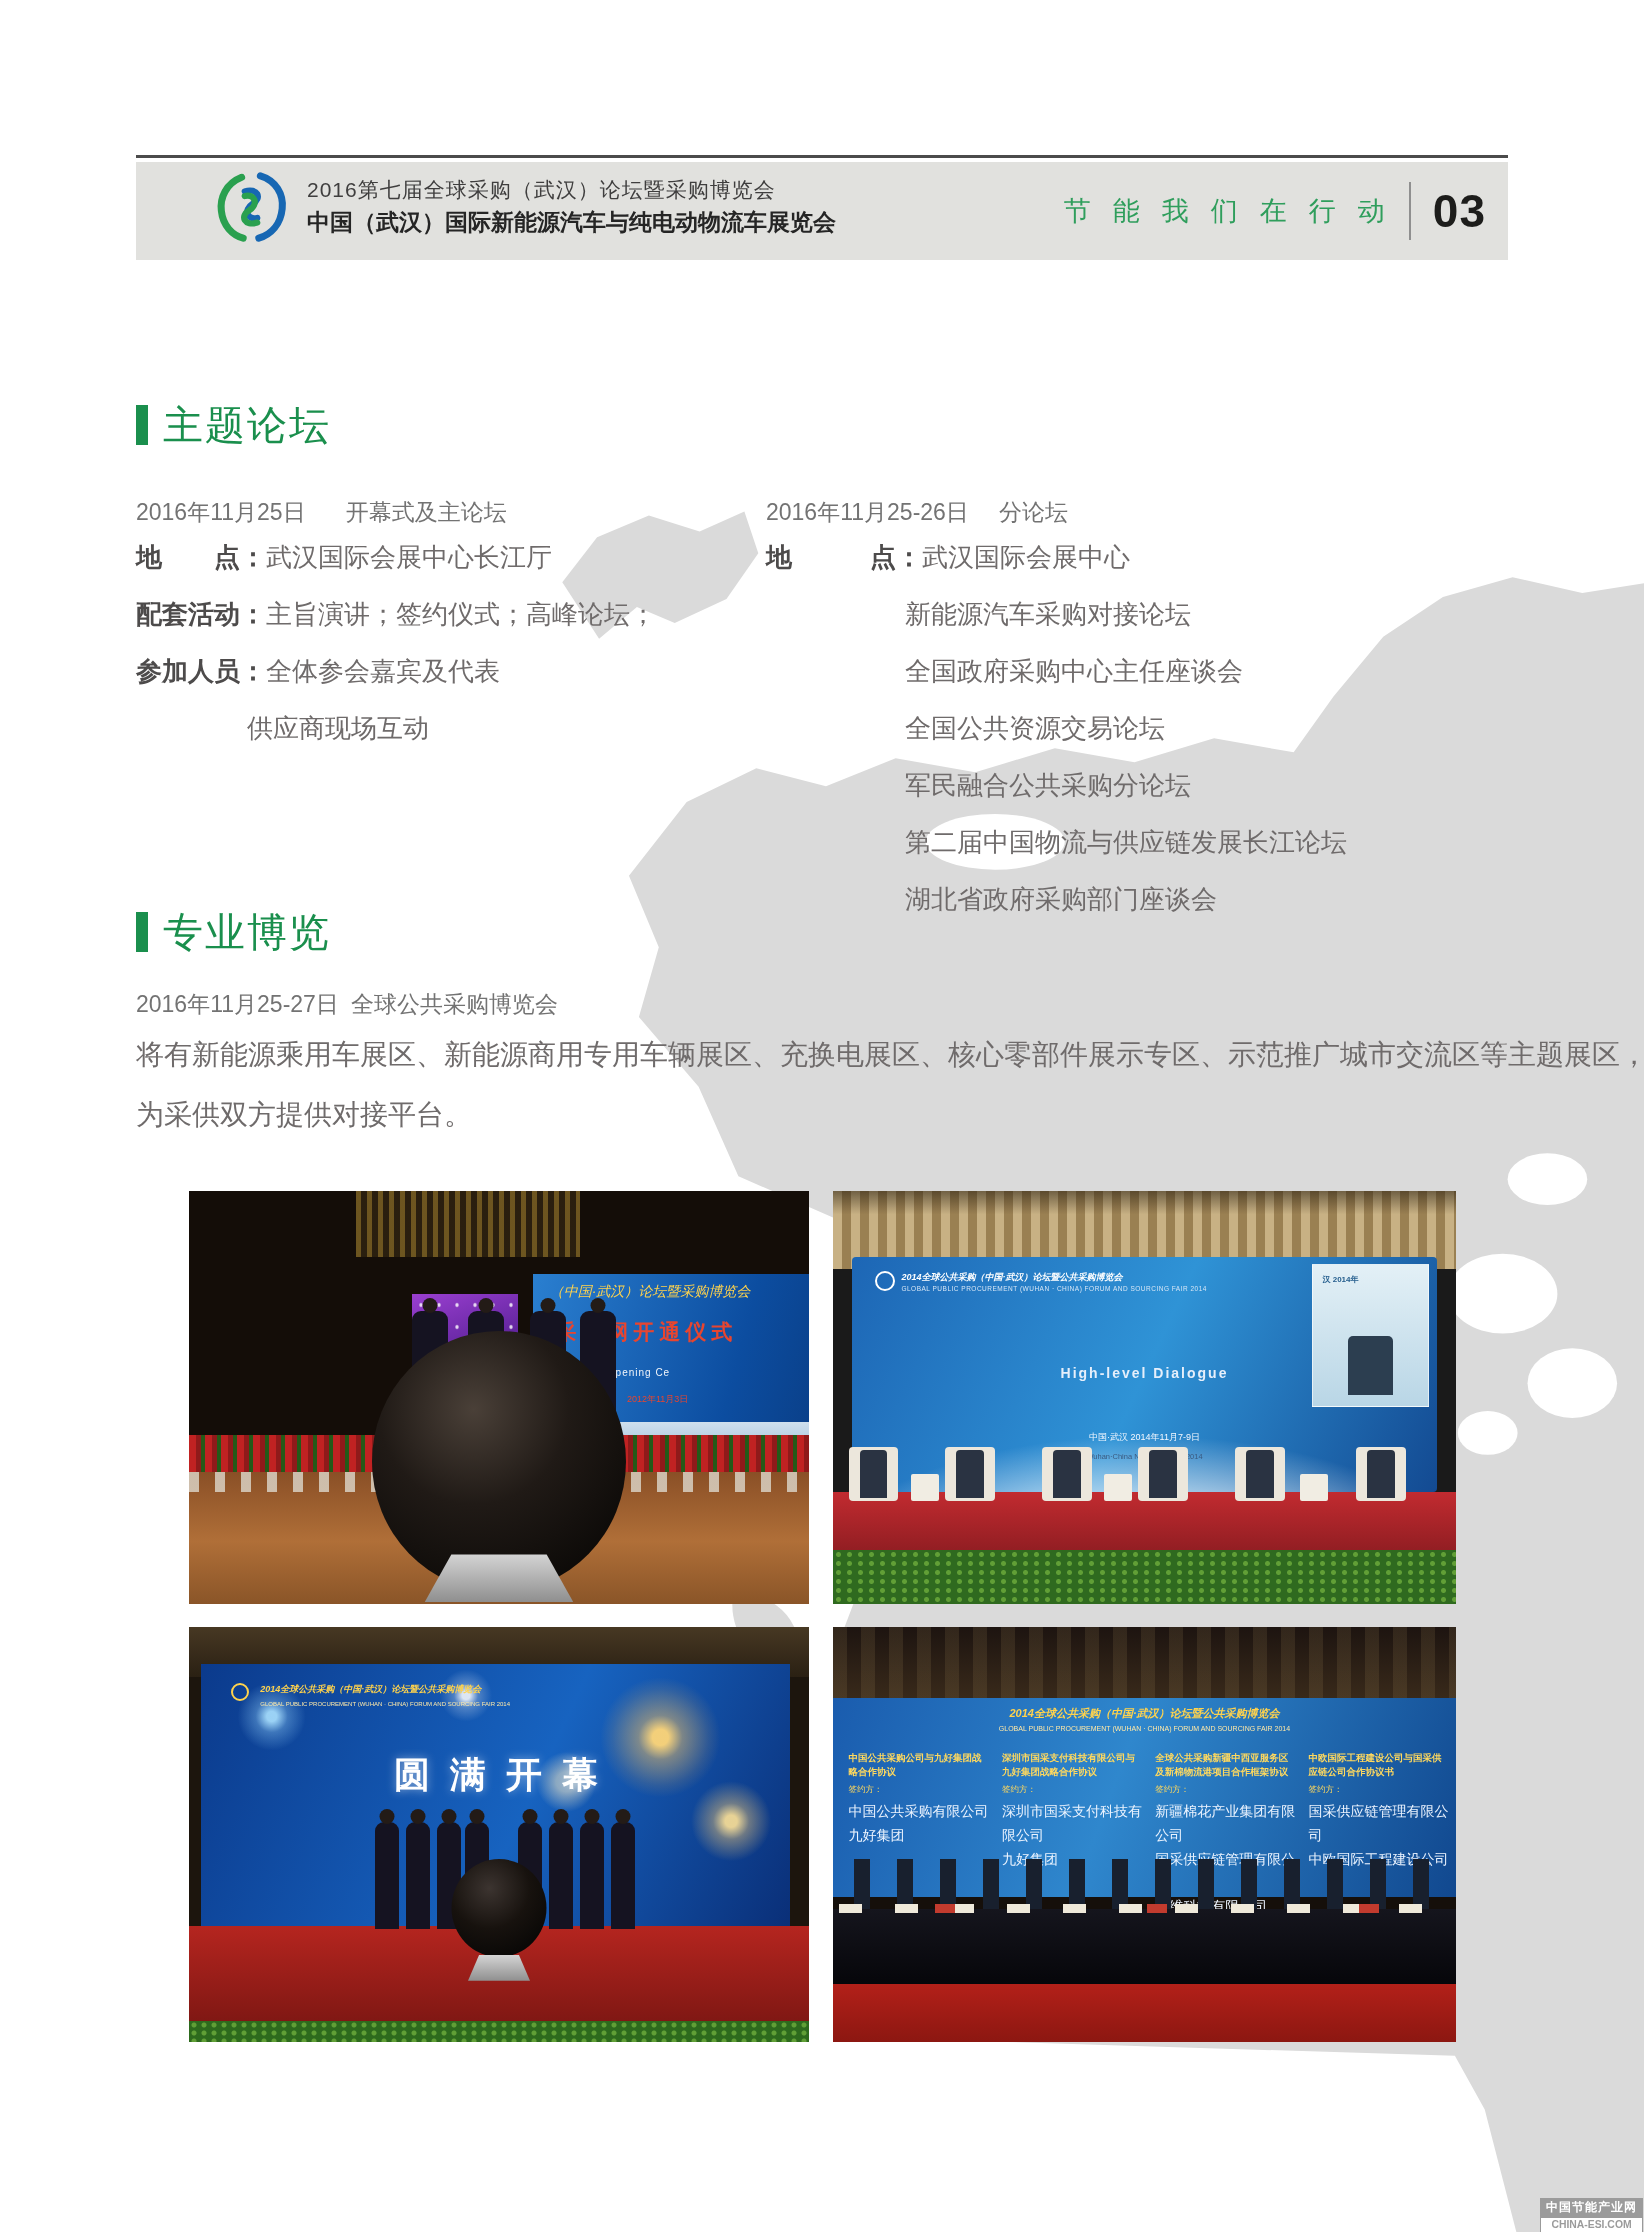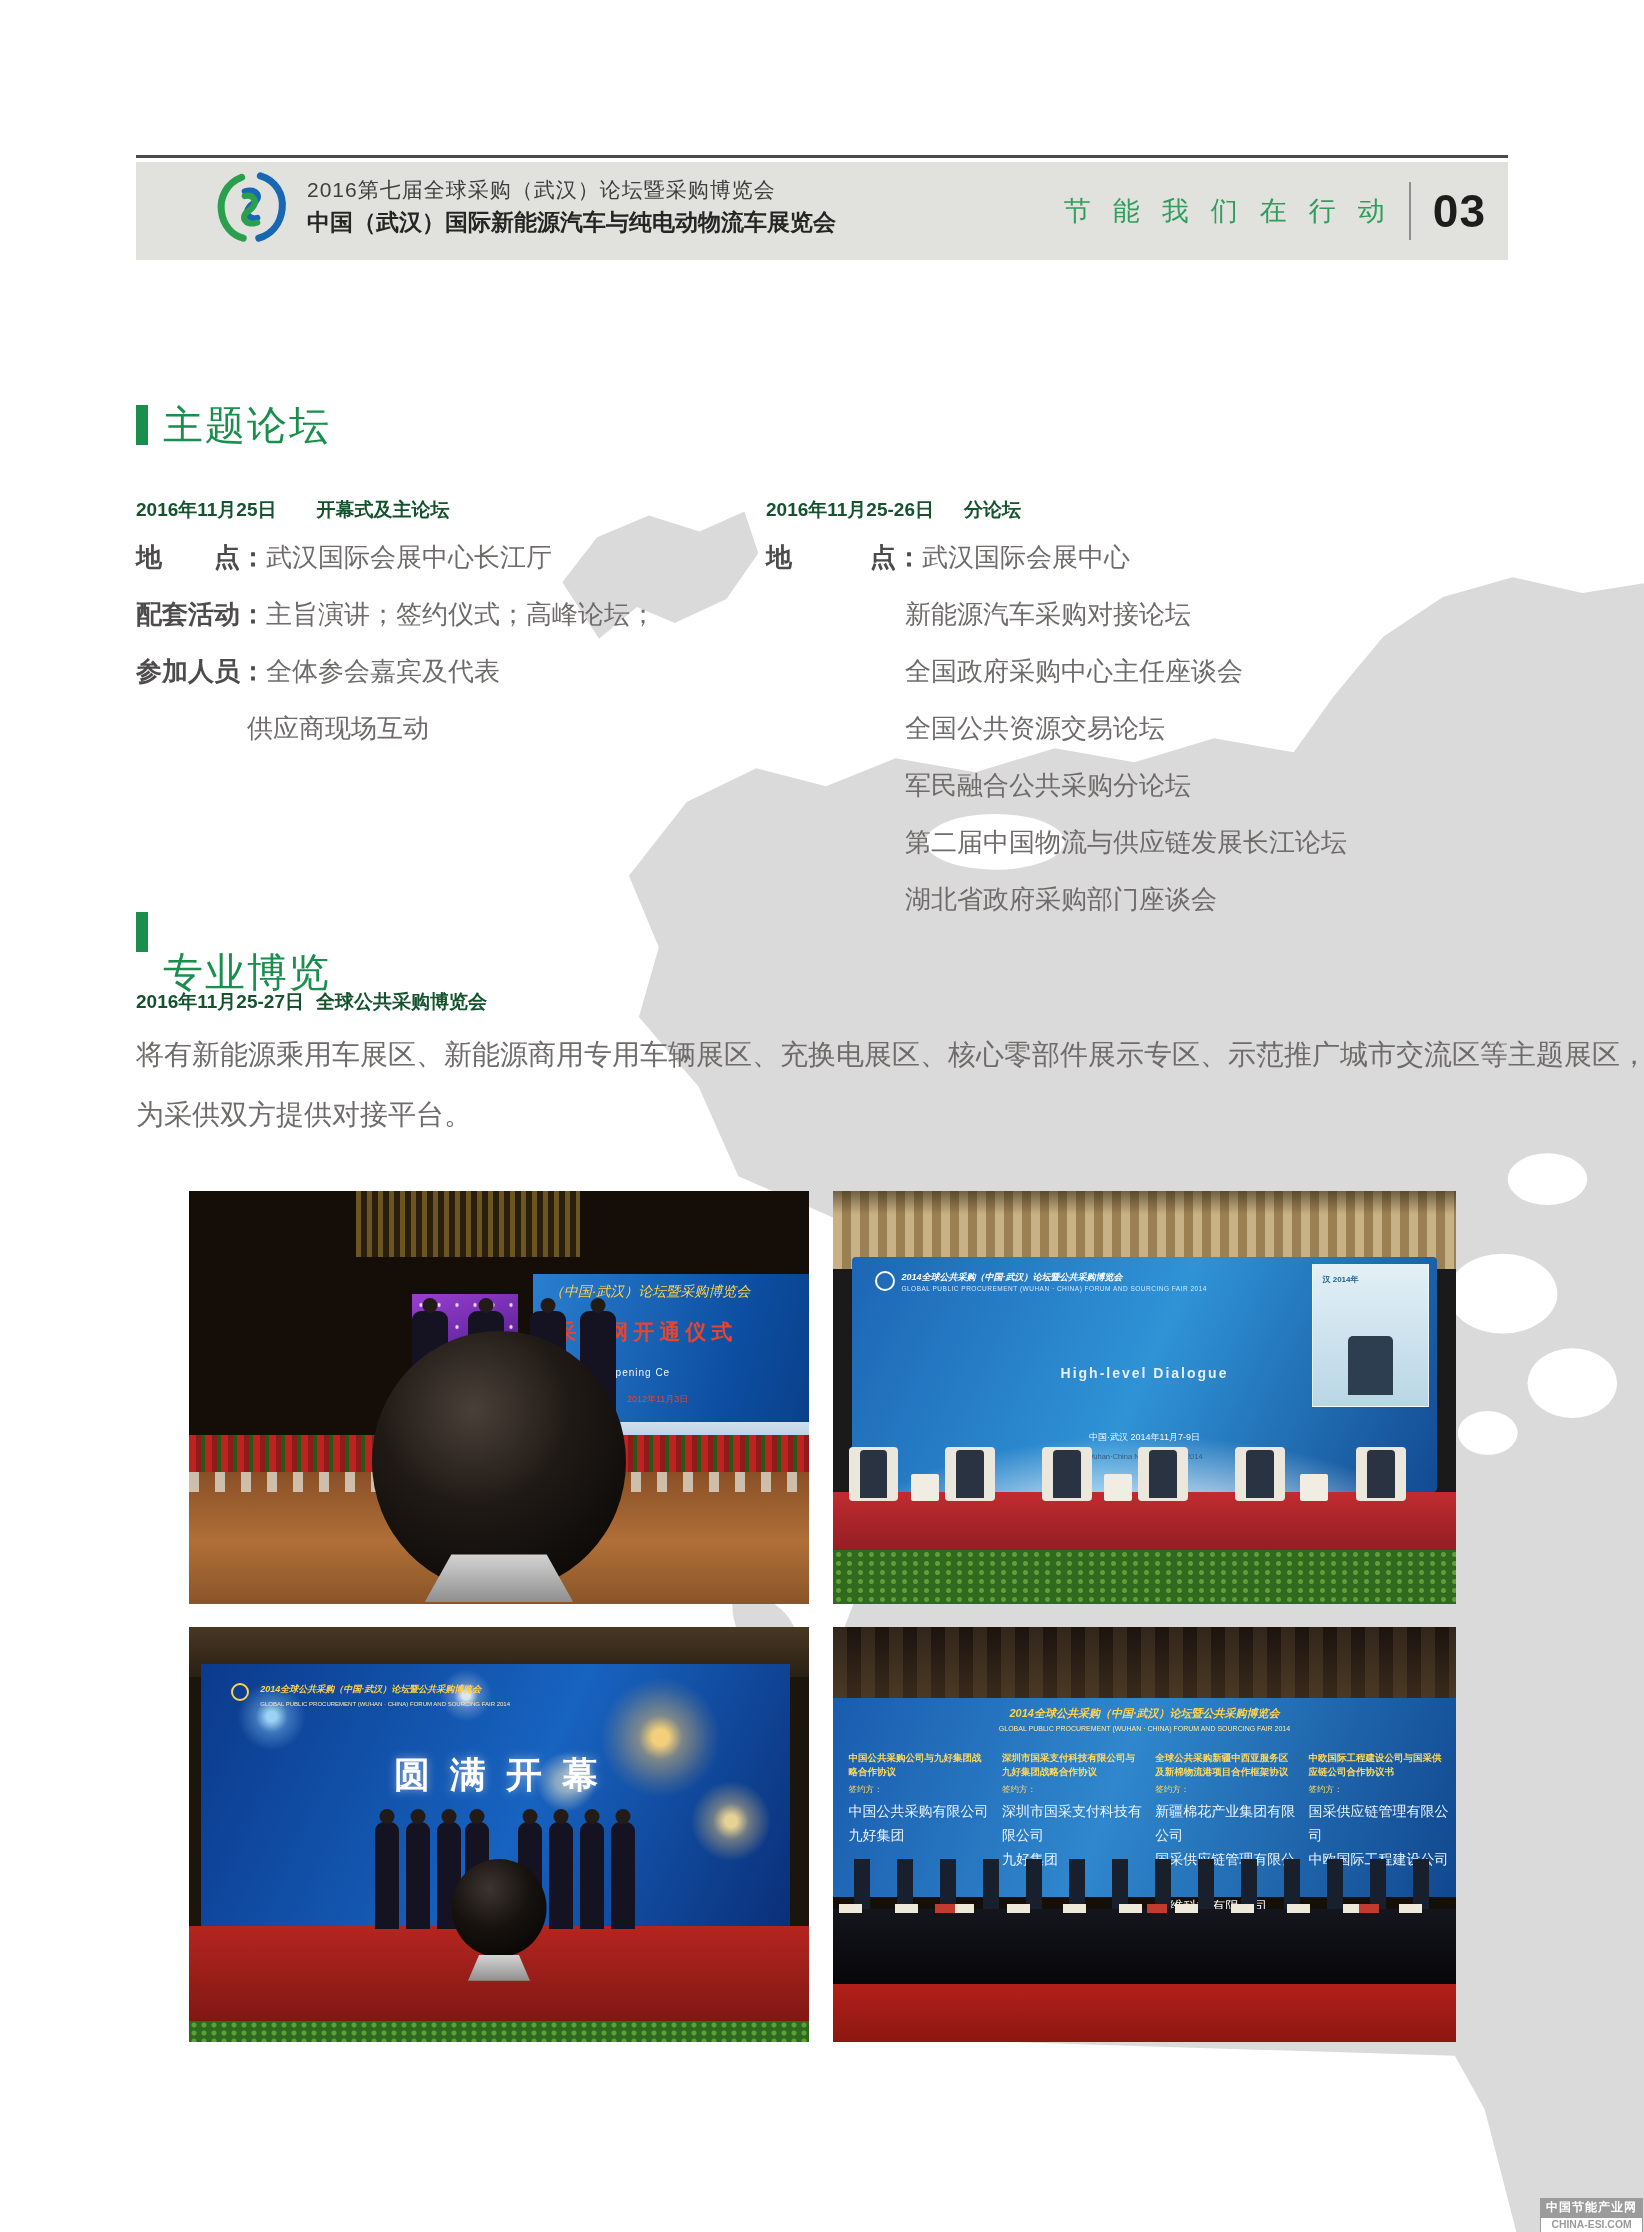--- a/index.html
+++ b/index.html
@@ -23,7 +23,7 @@
   
   .sec-bar{width:12px;height:40px;background:#1a8f4d;}
   .sec-title{font-size:40px;color:#1a8f4d;letter-spacing:2px;white-space:nowrap;}
-  .sub-h{font-size:19px;font-weight:bold;color:#14532d;white-space:nowrap;}
+  .sub-h{font-size:23px;font-weight:normal;color:#737373;white-space:nowrap;}
   .g40{margin-left:40px;} .g30{margin-left:30px;} .g12{margin-left:12px;}
   .rows{width:756px;}
   .row{display:flex;margin-bottom:33px;font-size:26px;line-height:24px;}

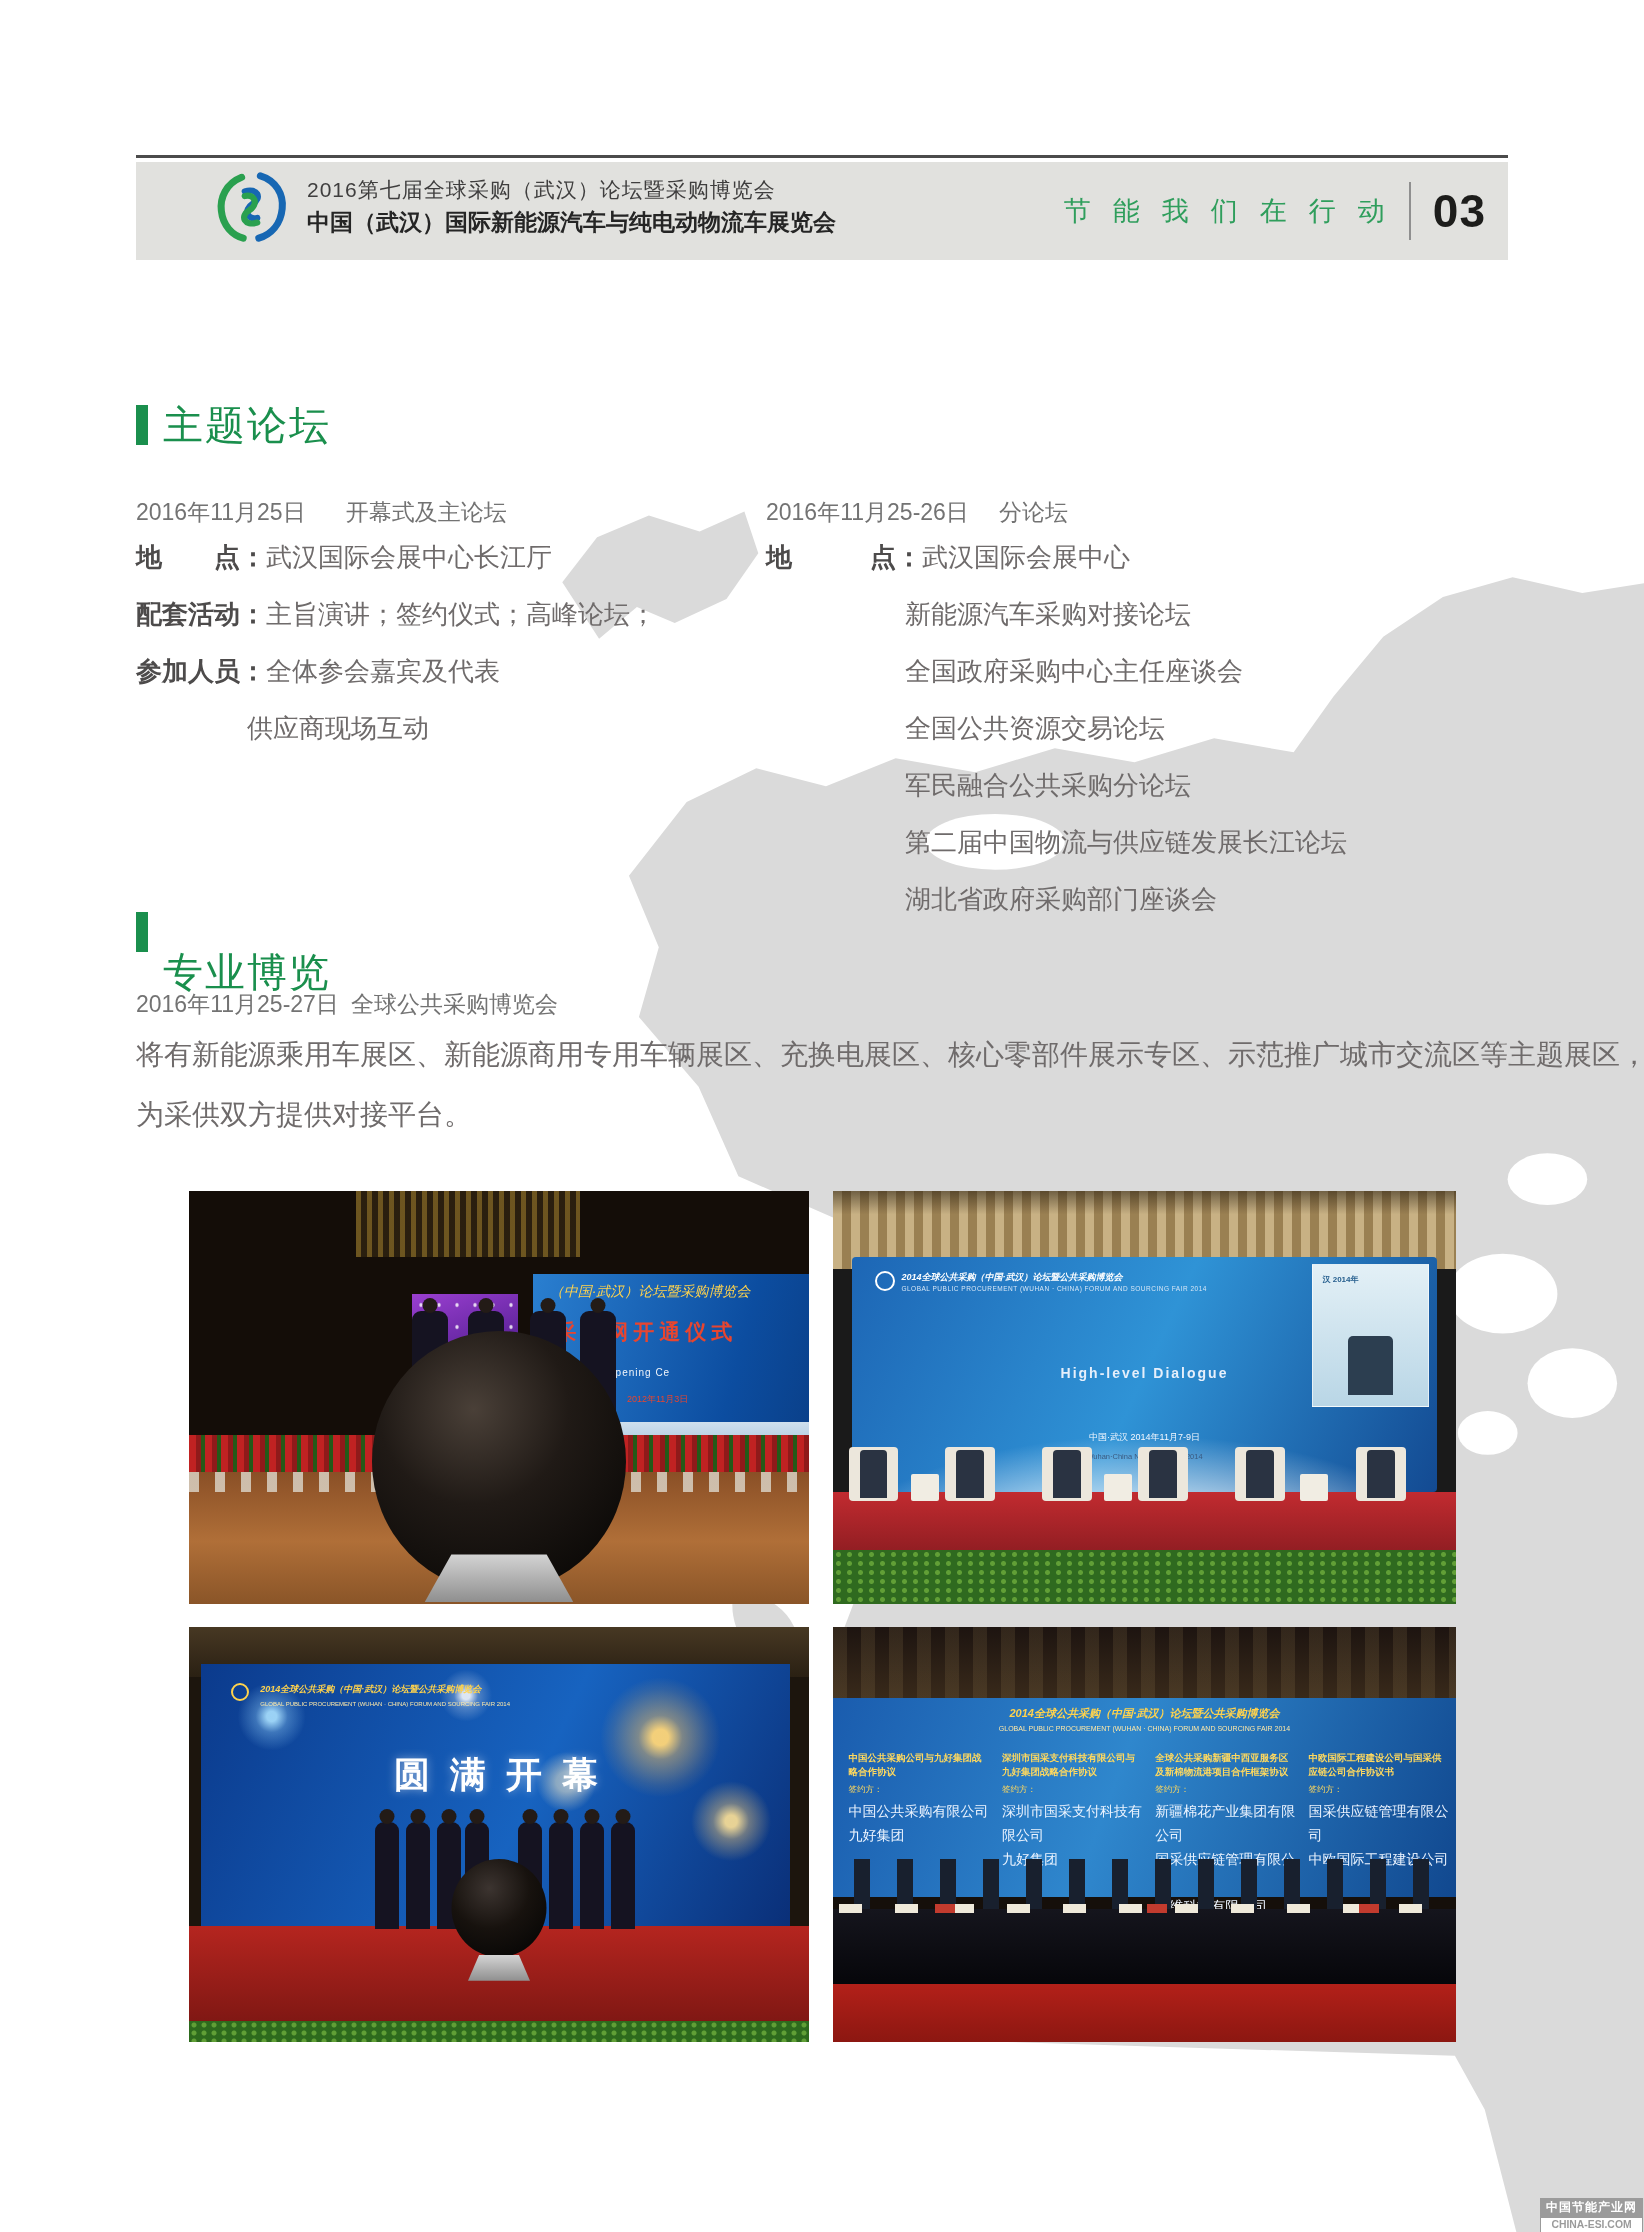--- a/index.html
+++ b/index.html
@@ -248,7 +248,7 @@
   </div>
 
   <div class="abs sec-bar z1" style="left:136px;top:912px;"></div>
-  <div class="abs sec-title z1" style="left:163px;top:905px;margin-top:40px;">专业博览</div>
+  <div class="abs sec-title z1" style="left:163px;top:905px;">专业博览</div>
   <div class="abs sub-h z1" style="left:136px;top:989px;">
     <span>2016年11月25-27日</span><span class="g12">全球公共采购博览会</span>
   </div>

